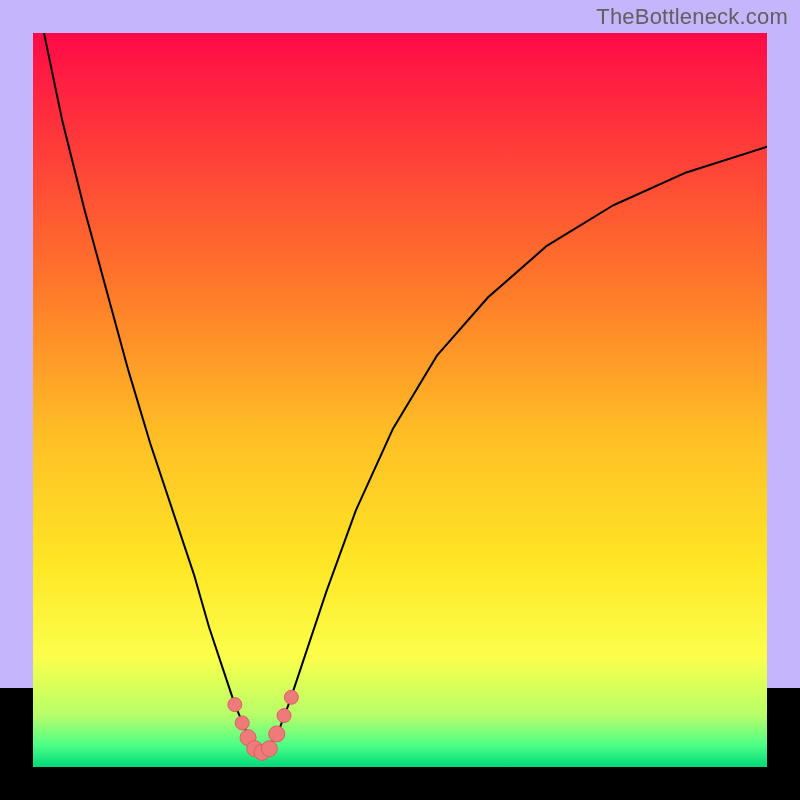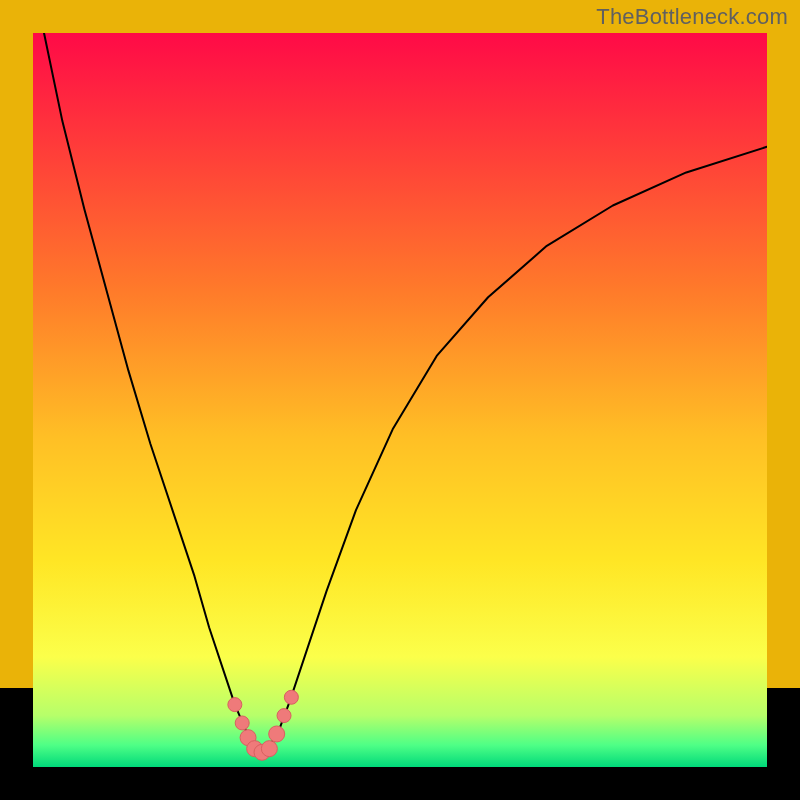--- a/index.html
+++ b/index.html
@@ -16,7 +16,7 @@
     top: 0; left: 0;
     width: 800px;
     height: 688px;
-    background: #eab308;
+    background: #c4b5fd;
   }
   .plot {
     position: absolute;

